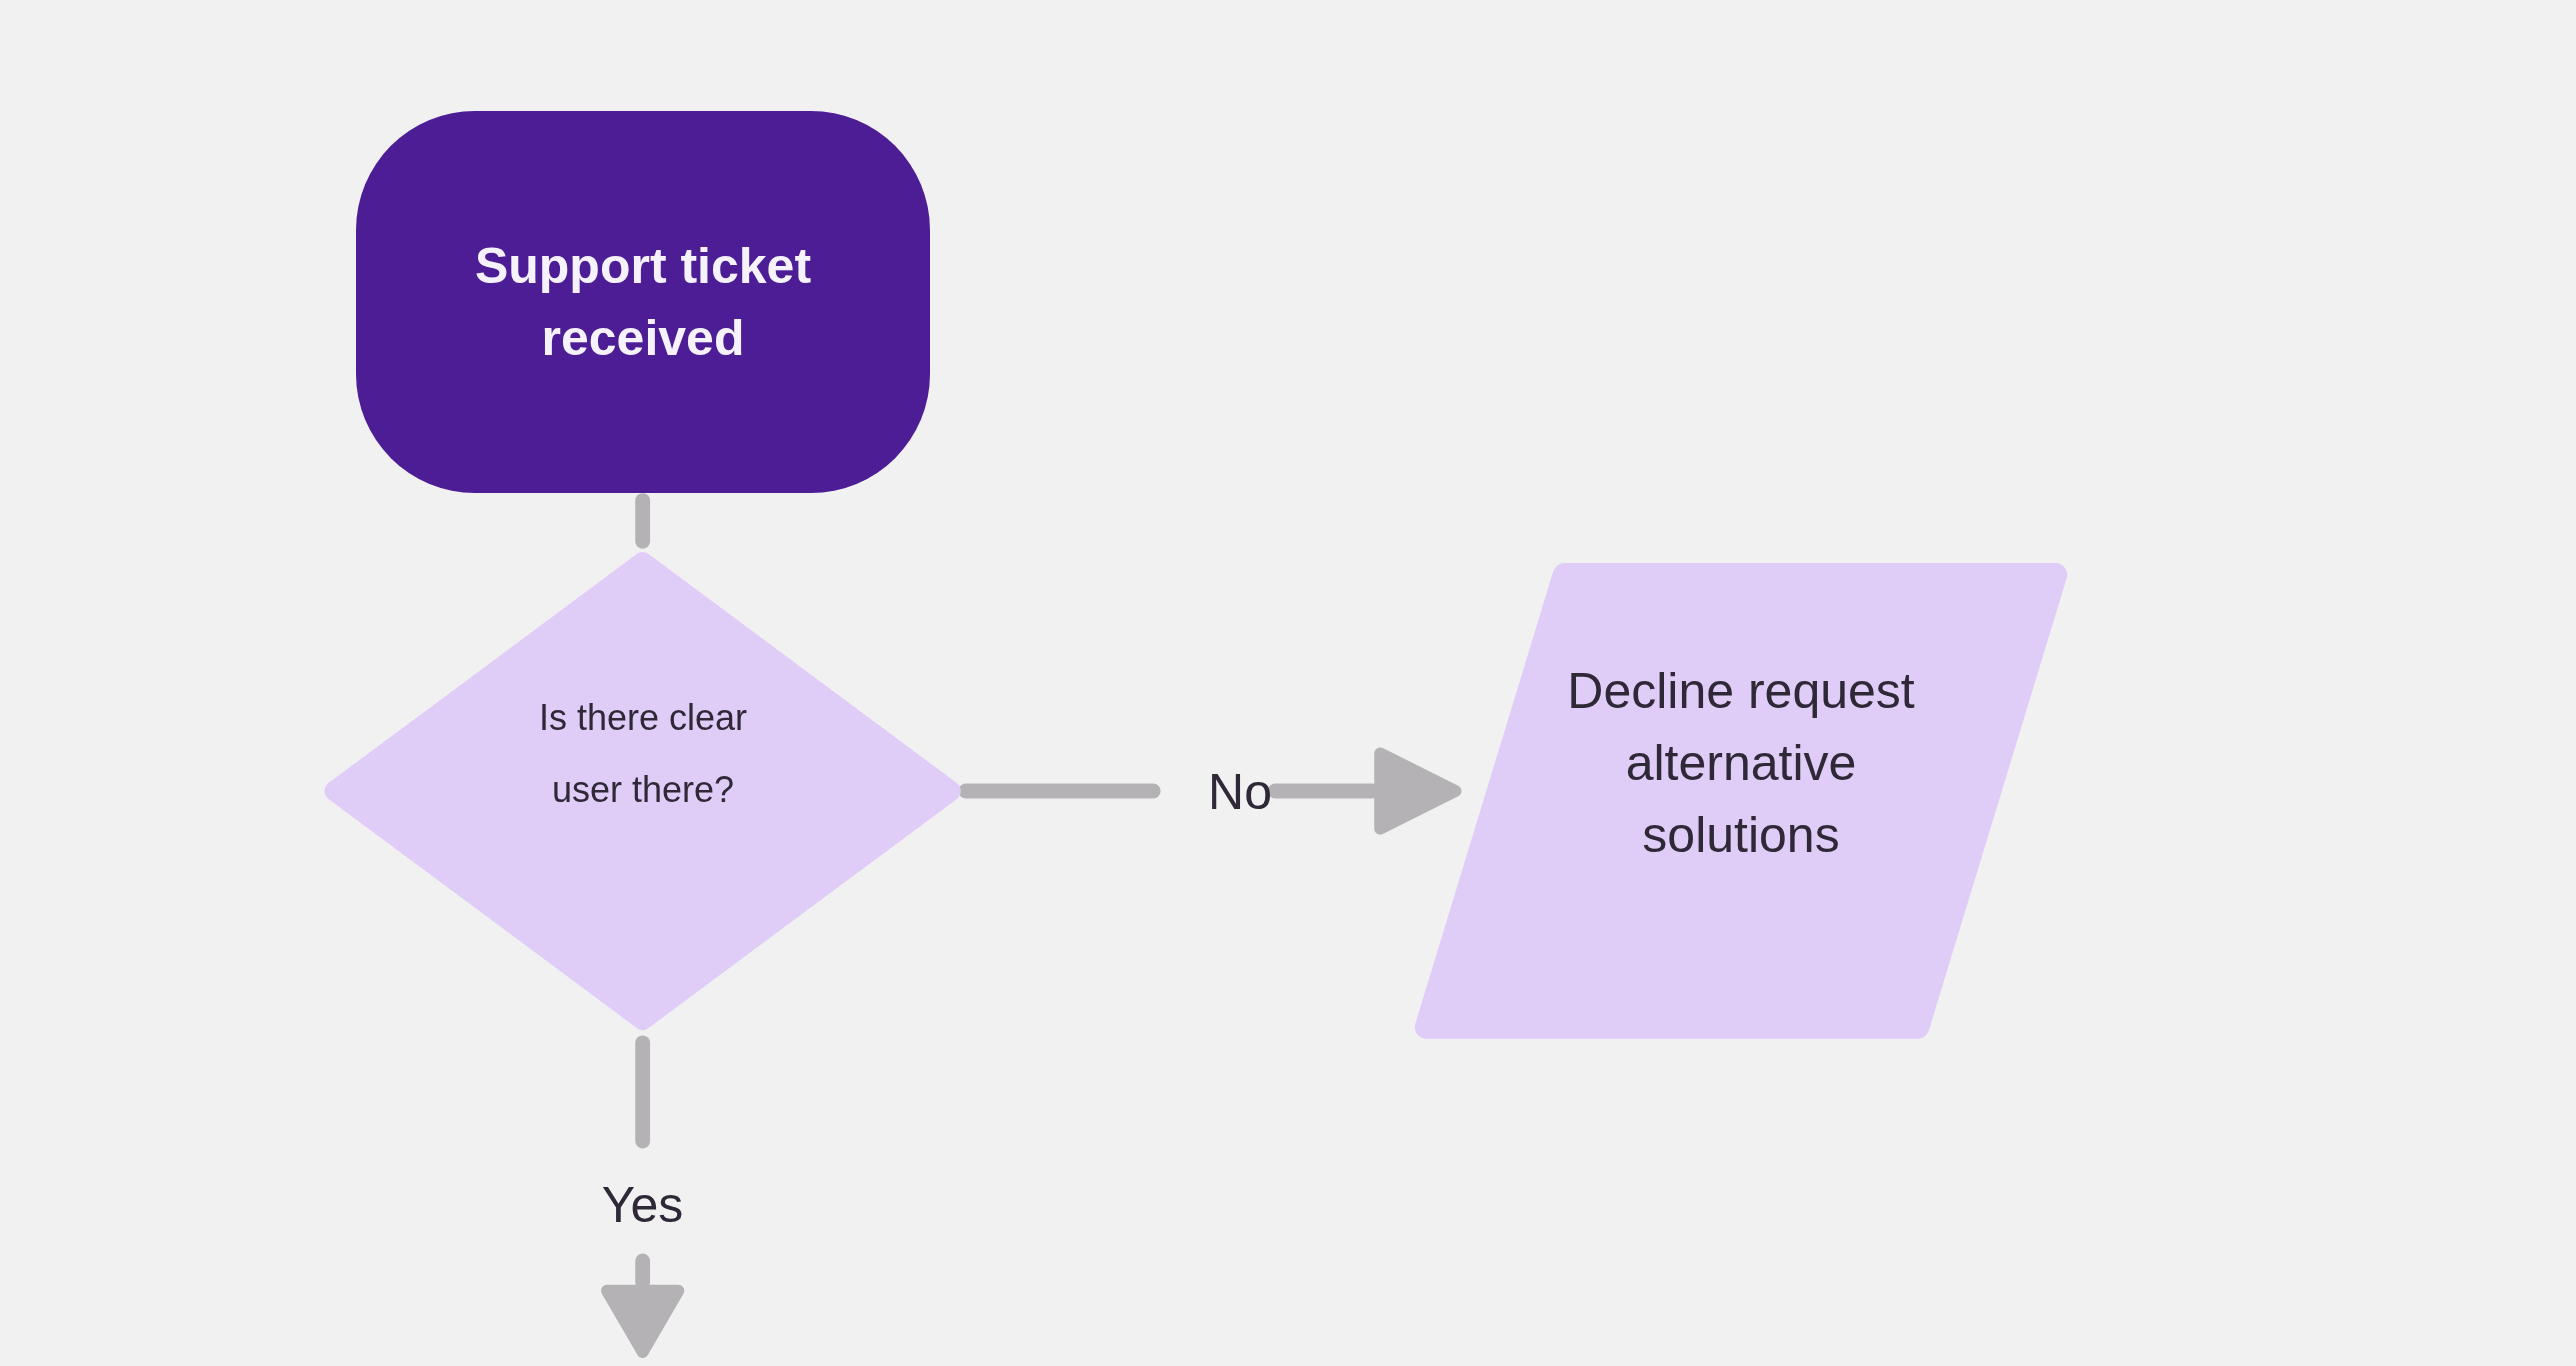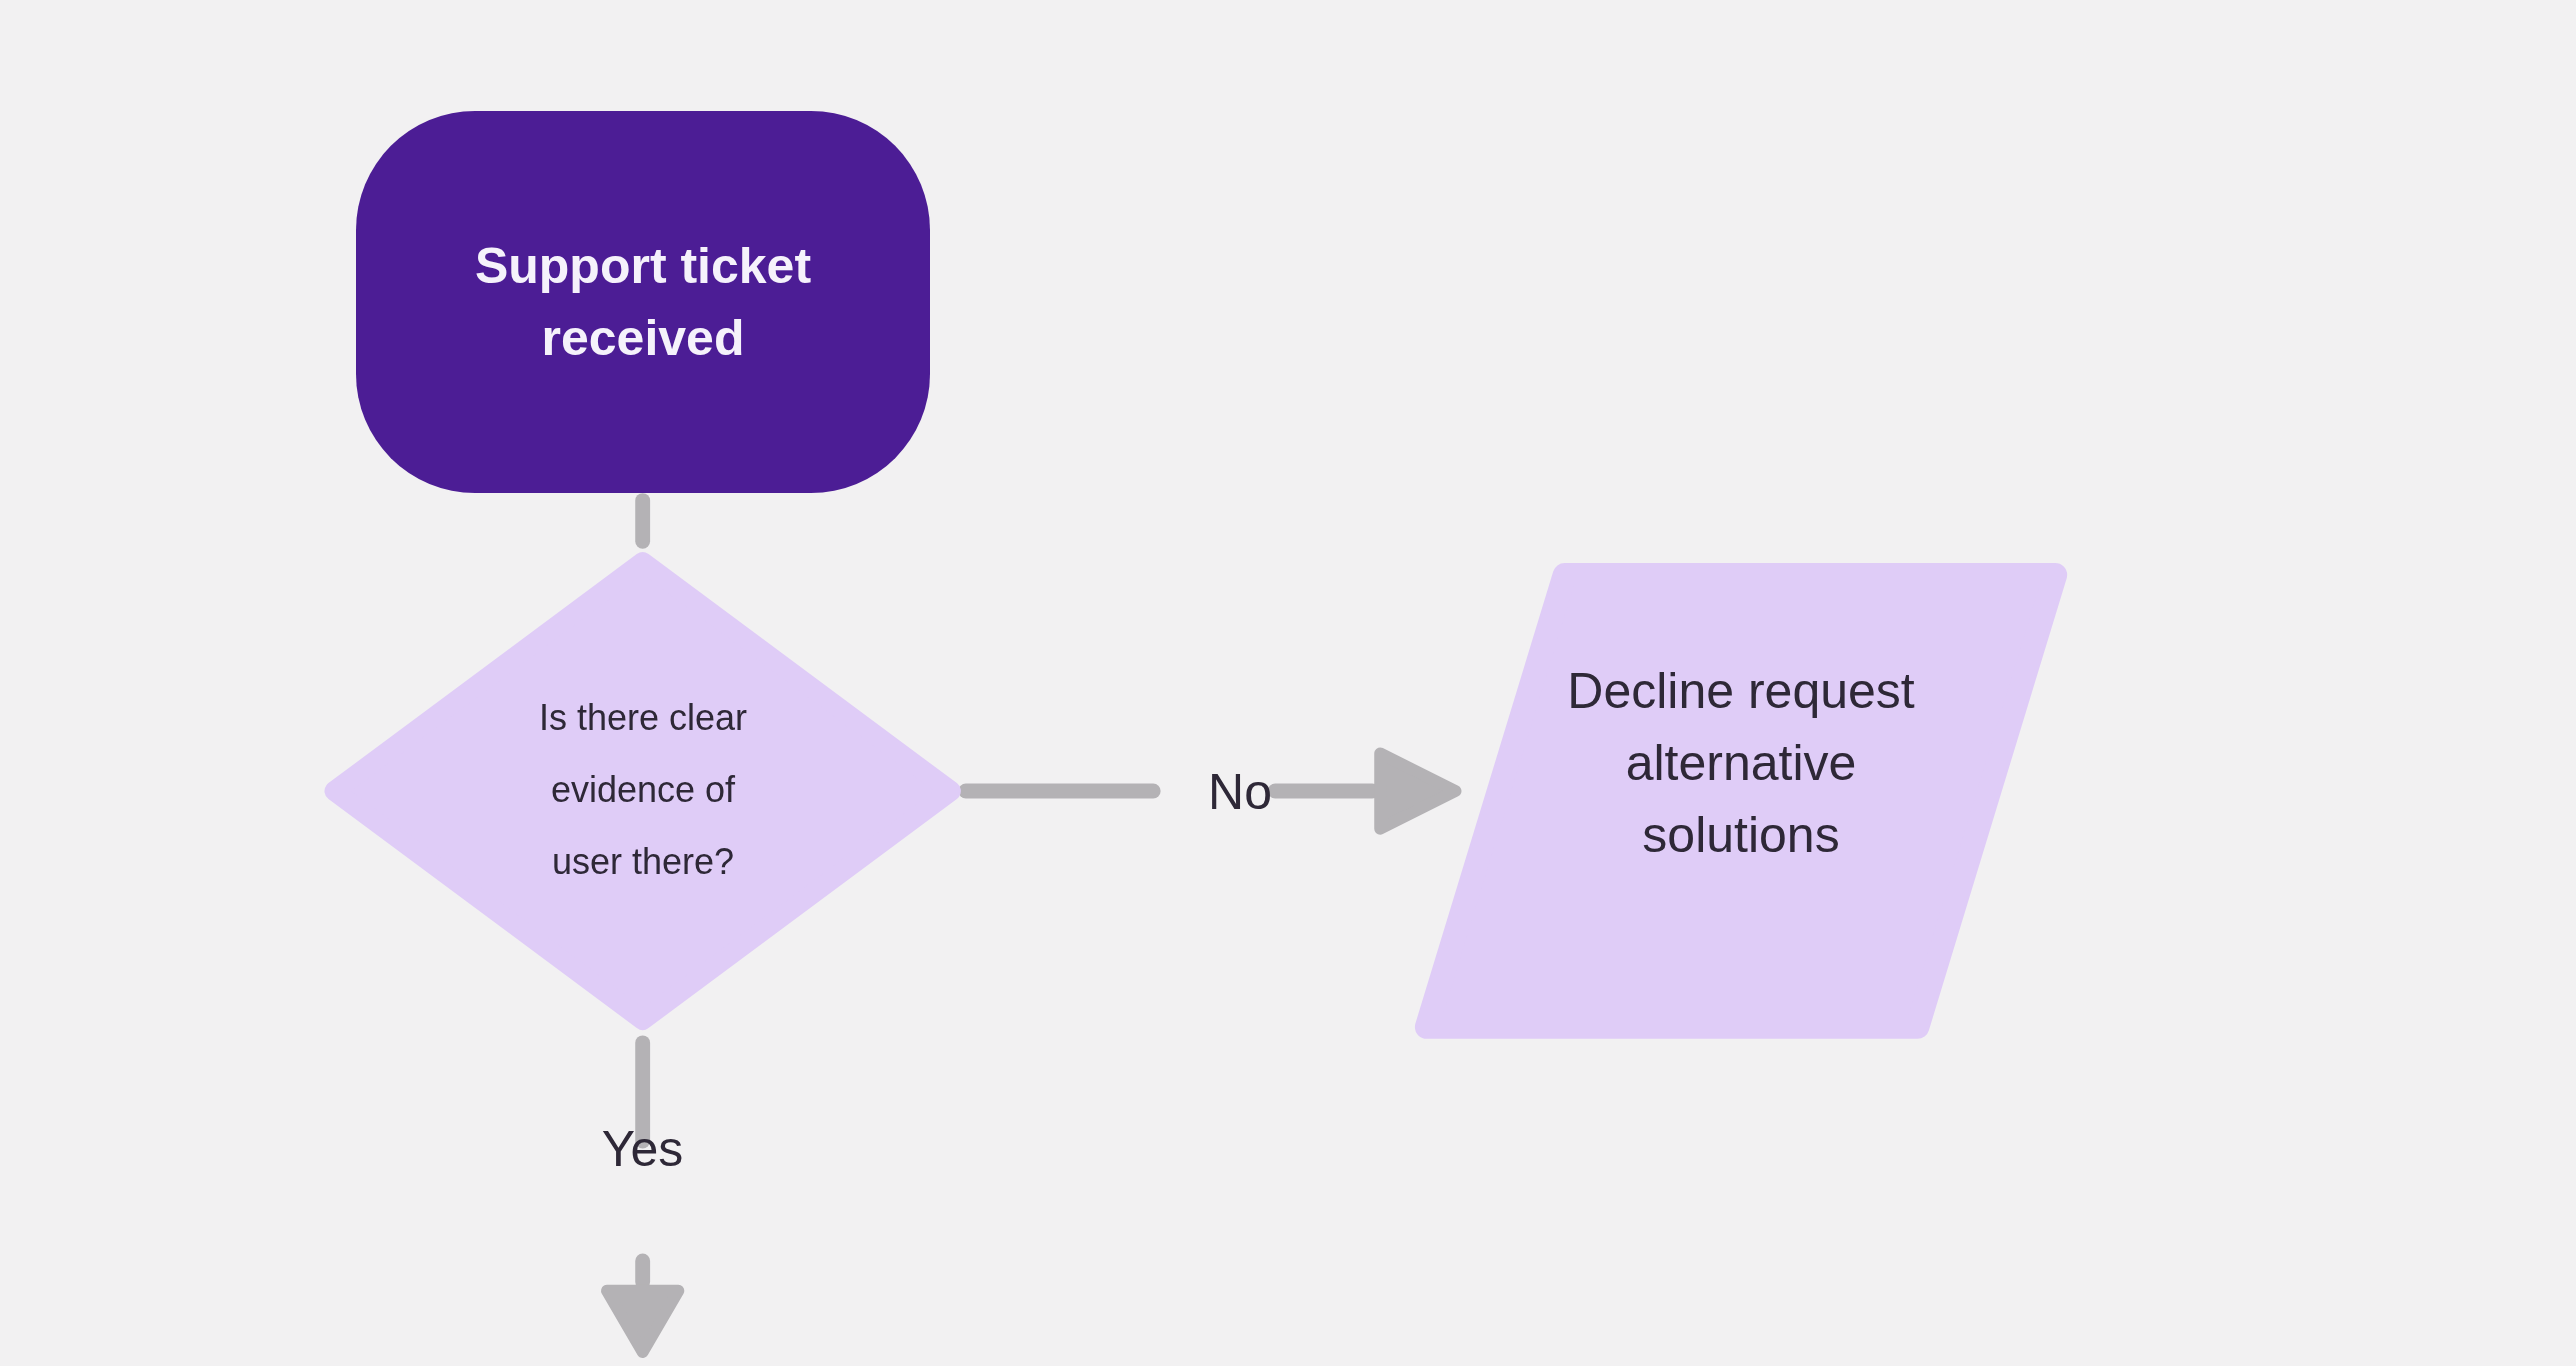--- a/index.html
+++ b/index.html
@@ -109,7 +109,6 @@
 
   <div class="decision-label">
     <span class="line">Is there clear</span>
-    <span class="line">evidence of</span>
     <span class="line">user there?</span>
   </div>
 

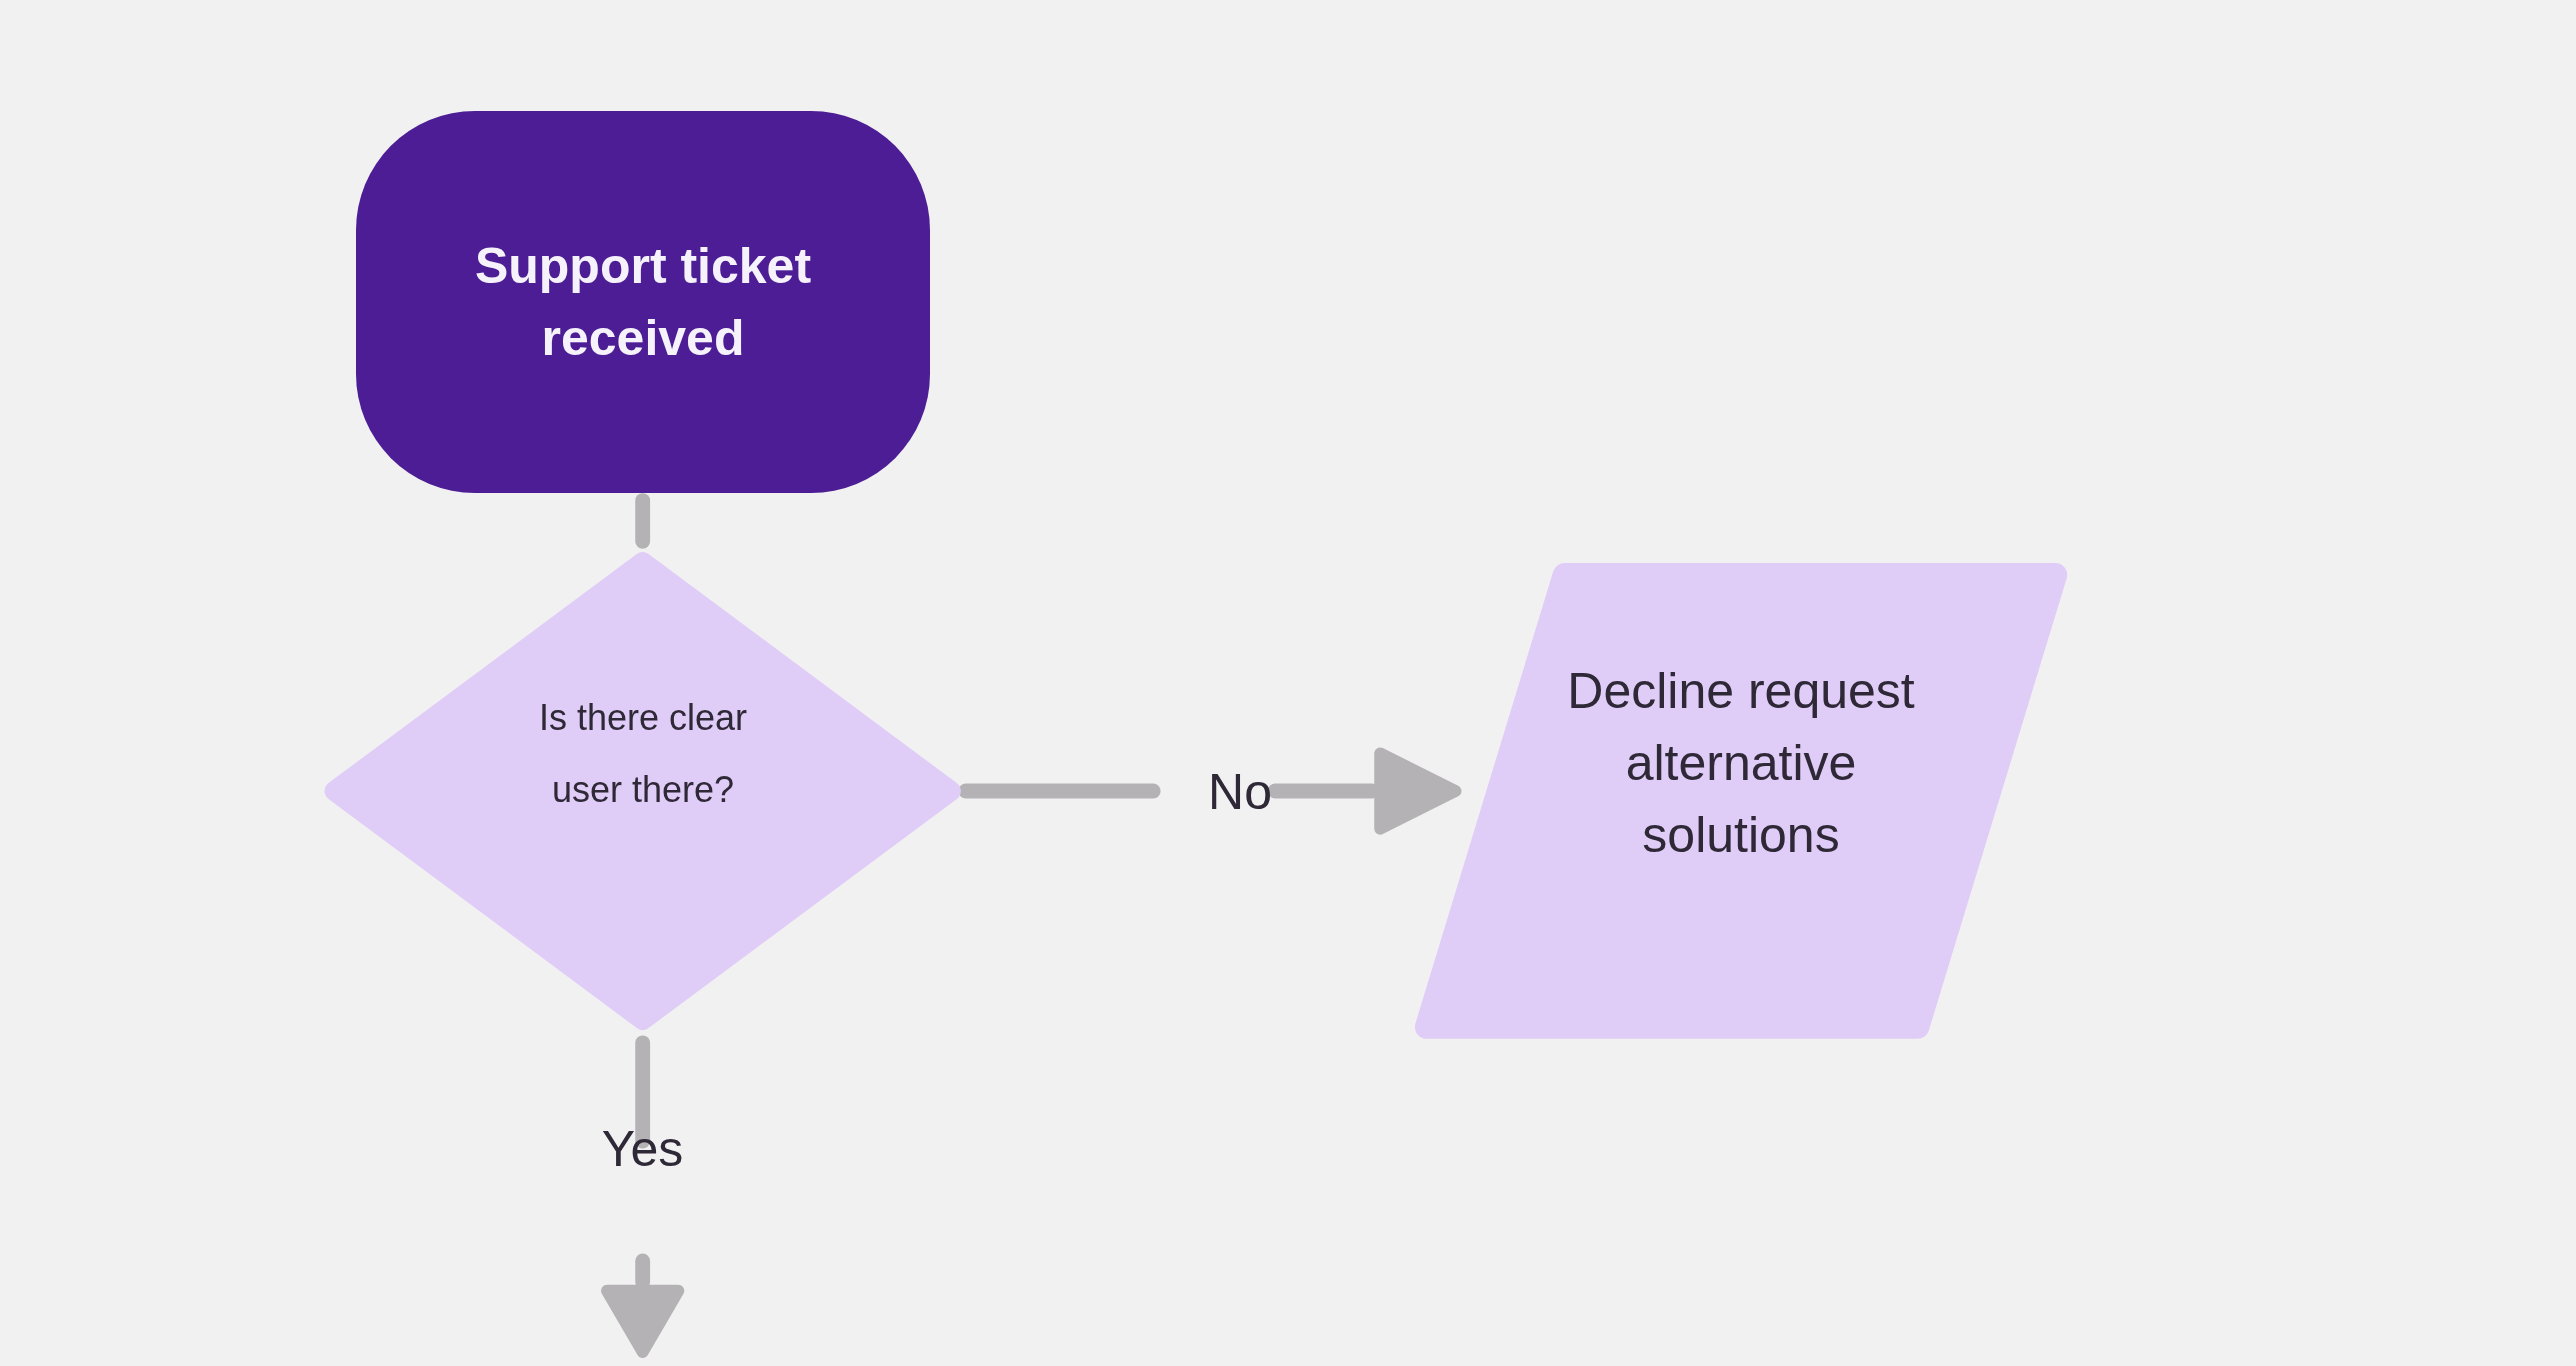--- a/index.html
+++ b/index.html
@@ -75,7 +75,7 @@
     line-height: 72px;
   }
   .edge-label.no  { left: 1153px; top: 756px; width: 119px; text-align: right; }
-  .edge-label.yes { left: 563px;  top: 1113px; width: 159px; }
+  .edge-label.yes { left: 563px;  top: 1169px; width: 159px; }
 </style>
 </head>
 <body>

